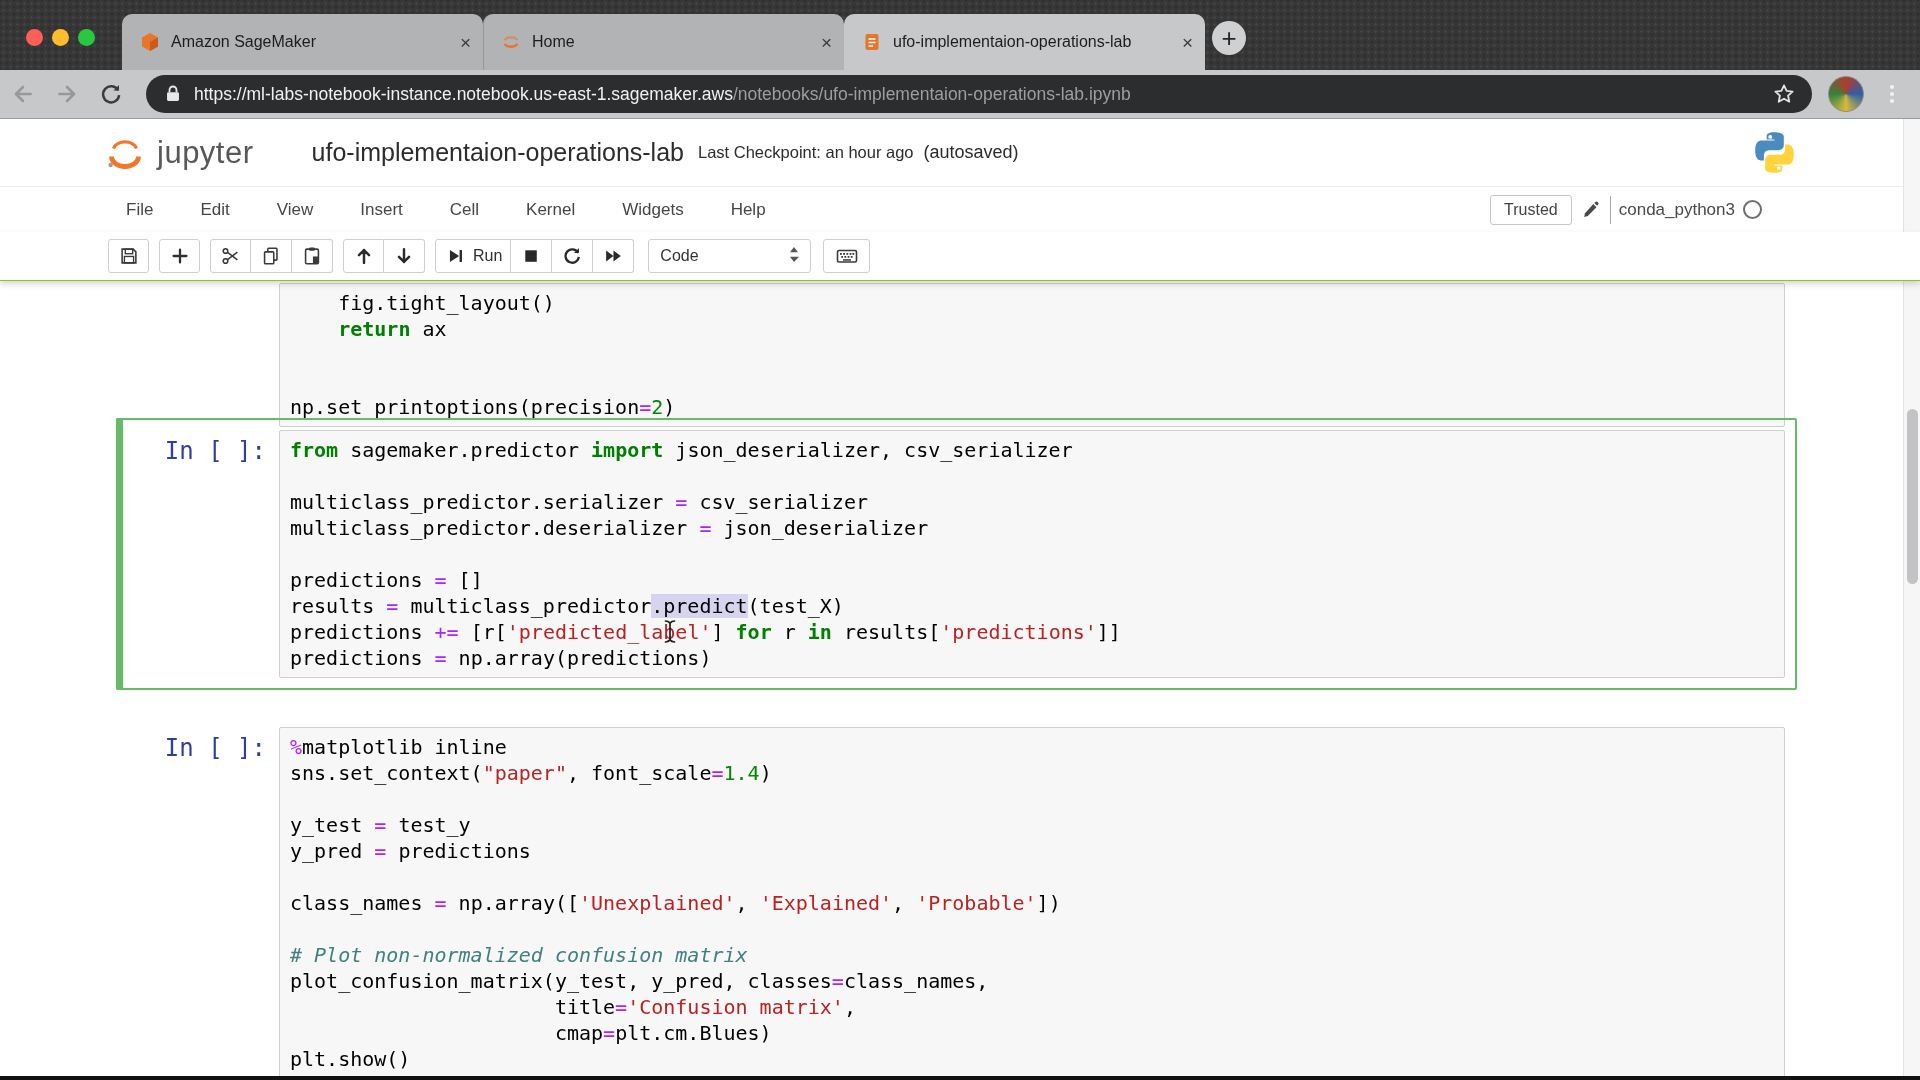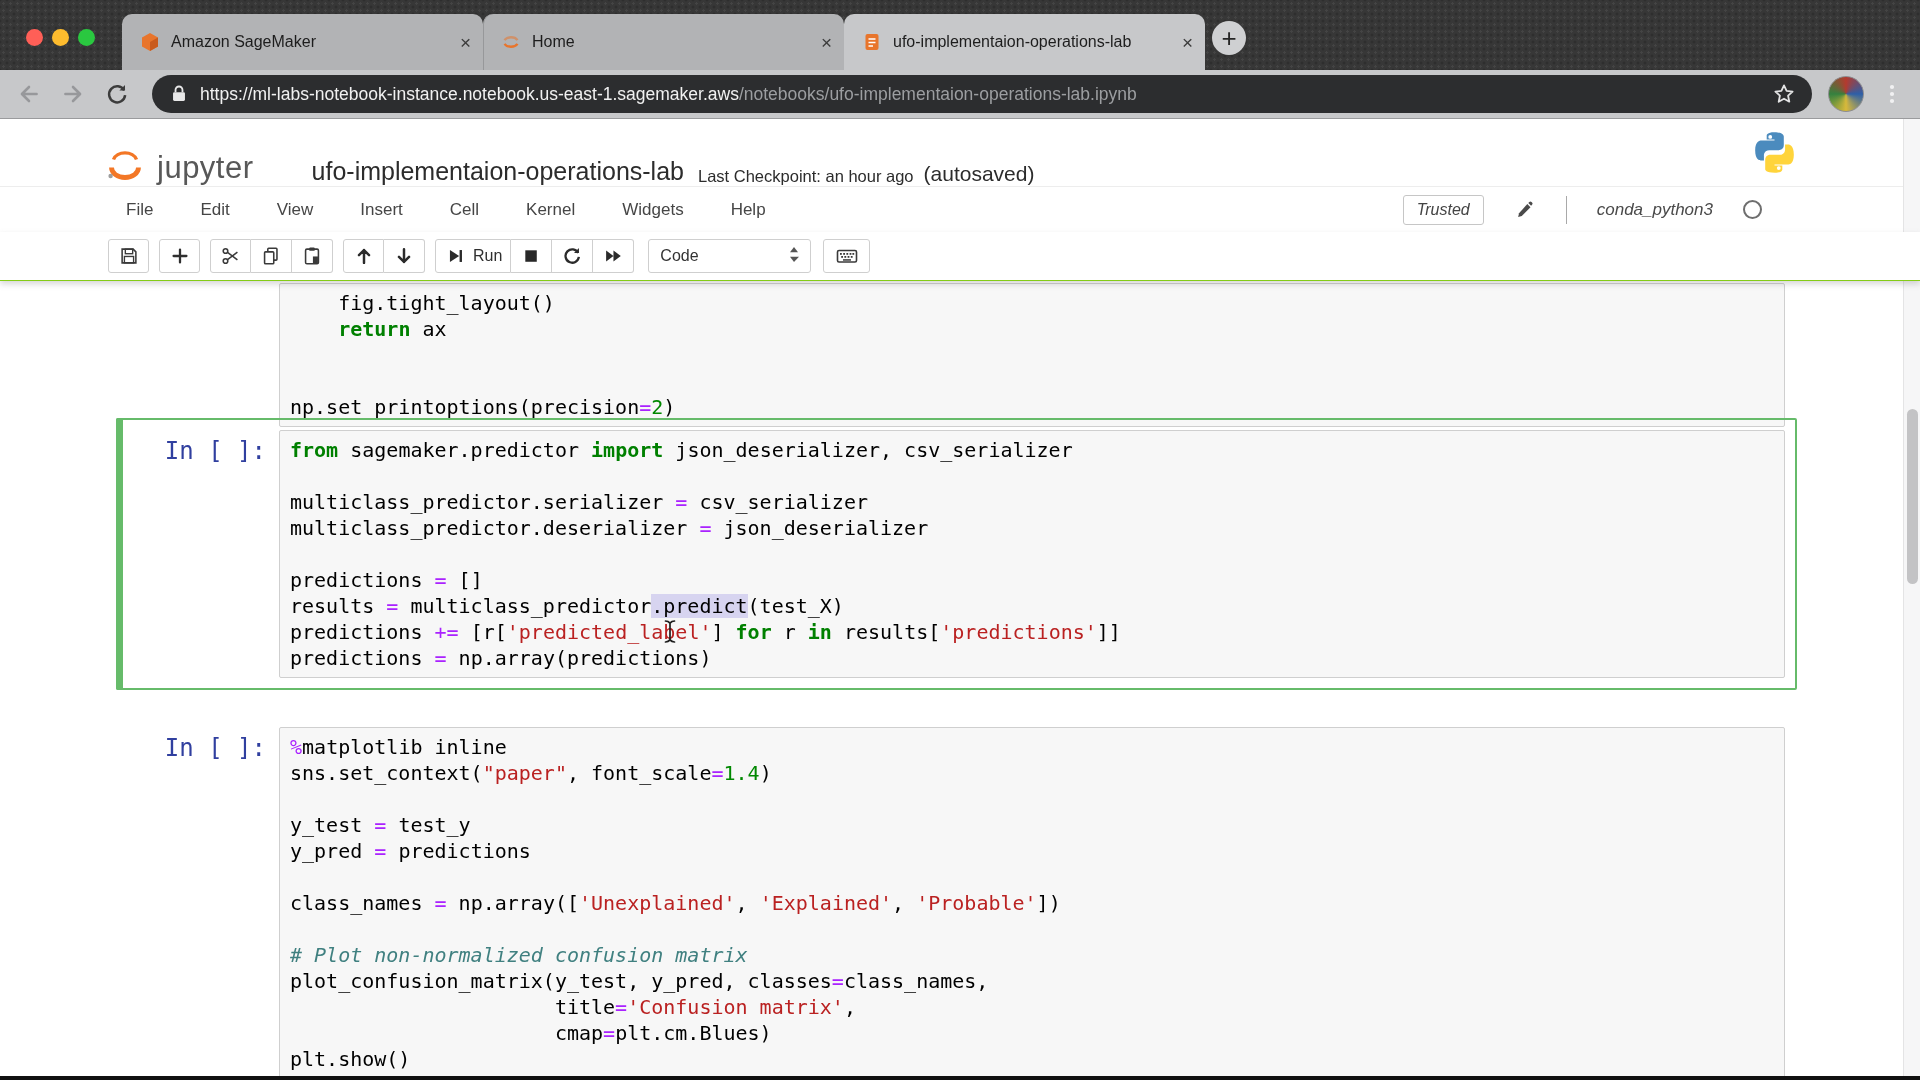--- a/index.html
+++ b/index.html
@@ -31,7 +31,7 @@
   
   .urlrow{position:absolute;top:70px;left:0;right:0;height:49px;background:#c7c8ca;
           border-bottom:1px solid #9a9b9d;box-sizing:border-box;display:flex;align-items:center;
-          padding:0 16px 0 16px;}
+          padding:0 16px 0 10px;}
   .navic{width:26px;height:26px;margin-right:18px;flex:0 0 auto;}
   .pill{flex:1;height:38px;background:#2c2d2f;border-radius:19px;display:flex;align-items:center;
         padding:0 16px;margin:0 16px 0 4px;min-width:0;}

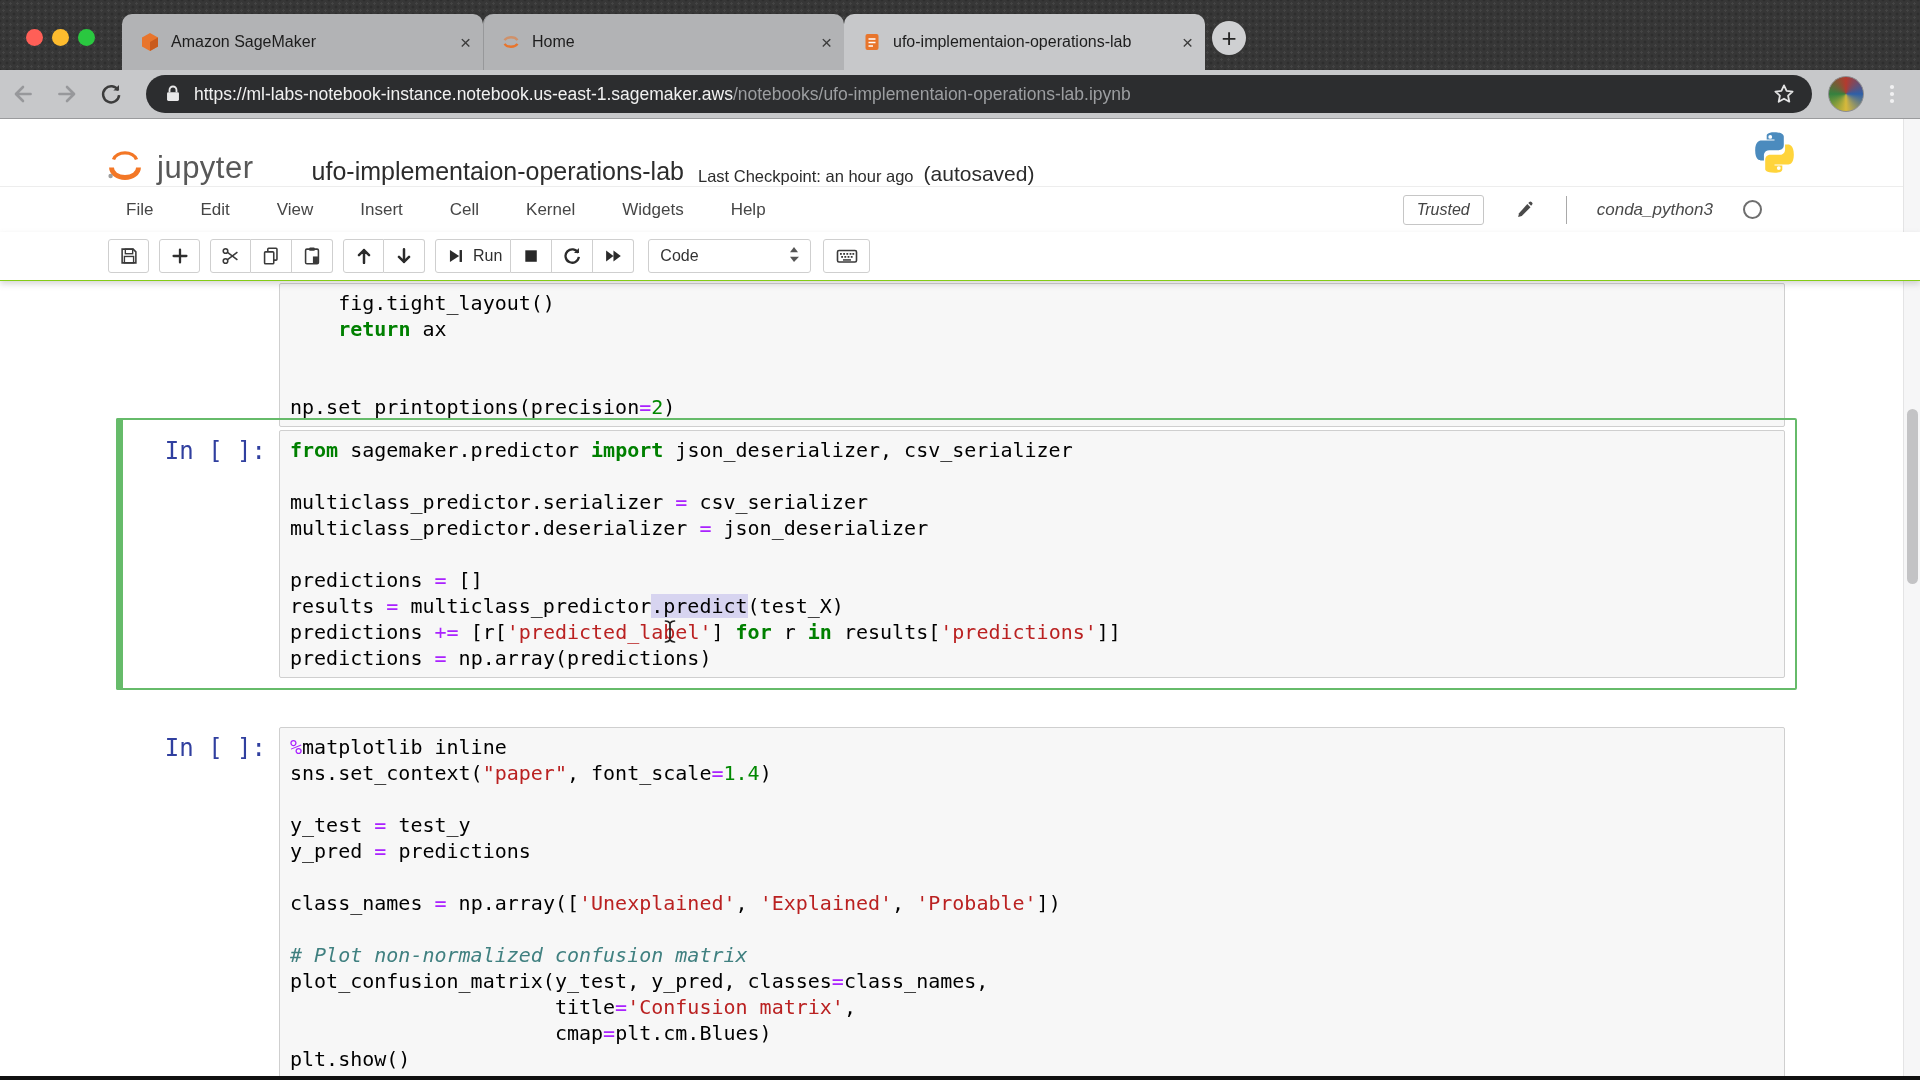--- a/index.html
+++ b/index.html
@@ -47,7 +47,7 @@
 
   
   .nbheader{position:absolute;top:119px;left:0;right:0;height:67px;background:#fff;
-            display:flex;align-items:flex-end;padding-left:103px;}
+            display:flex;align-items:center;padding-left:103px;}
   .jlogo{width:44px;height:44px;flex:0 0 auto;}
   .jword{font-size:31px;color:#585858;margin-left:10px;letter-spacing:0.5px;}
   .nbtitle{font-size:25px;color:#2c2c2c;margin-left:58px;}

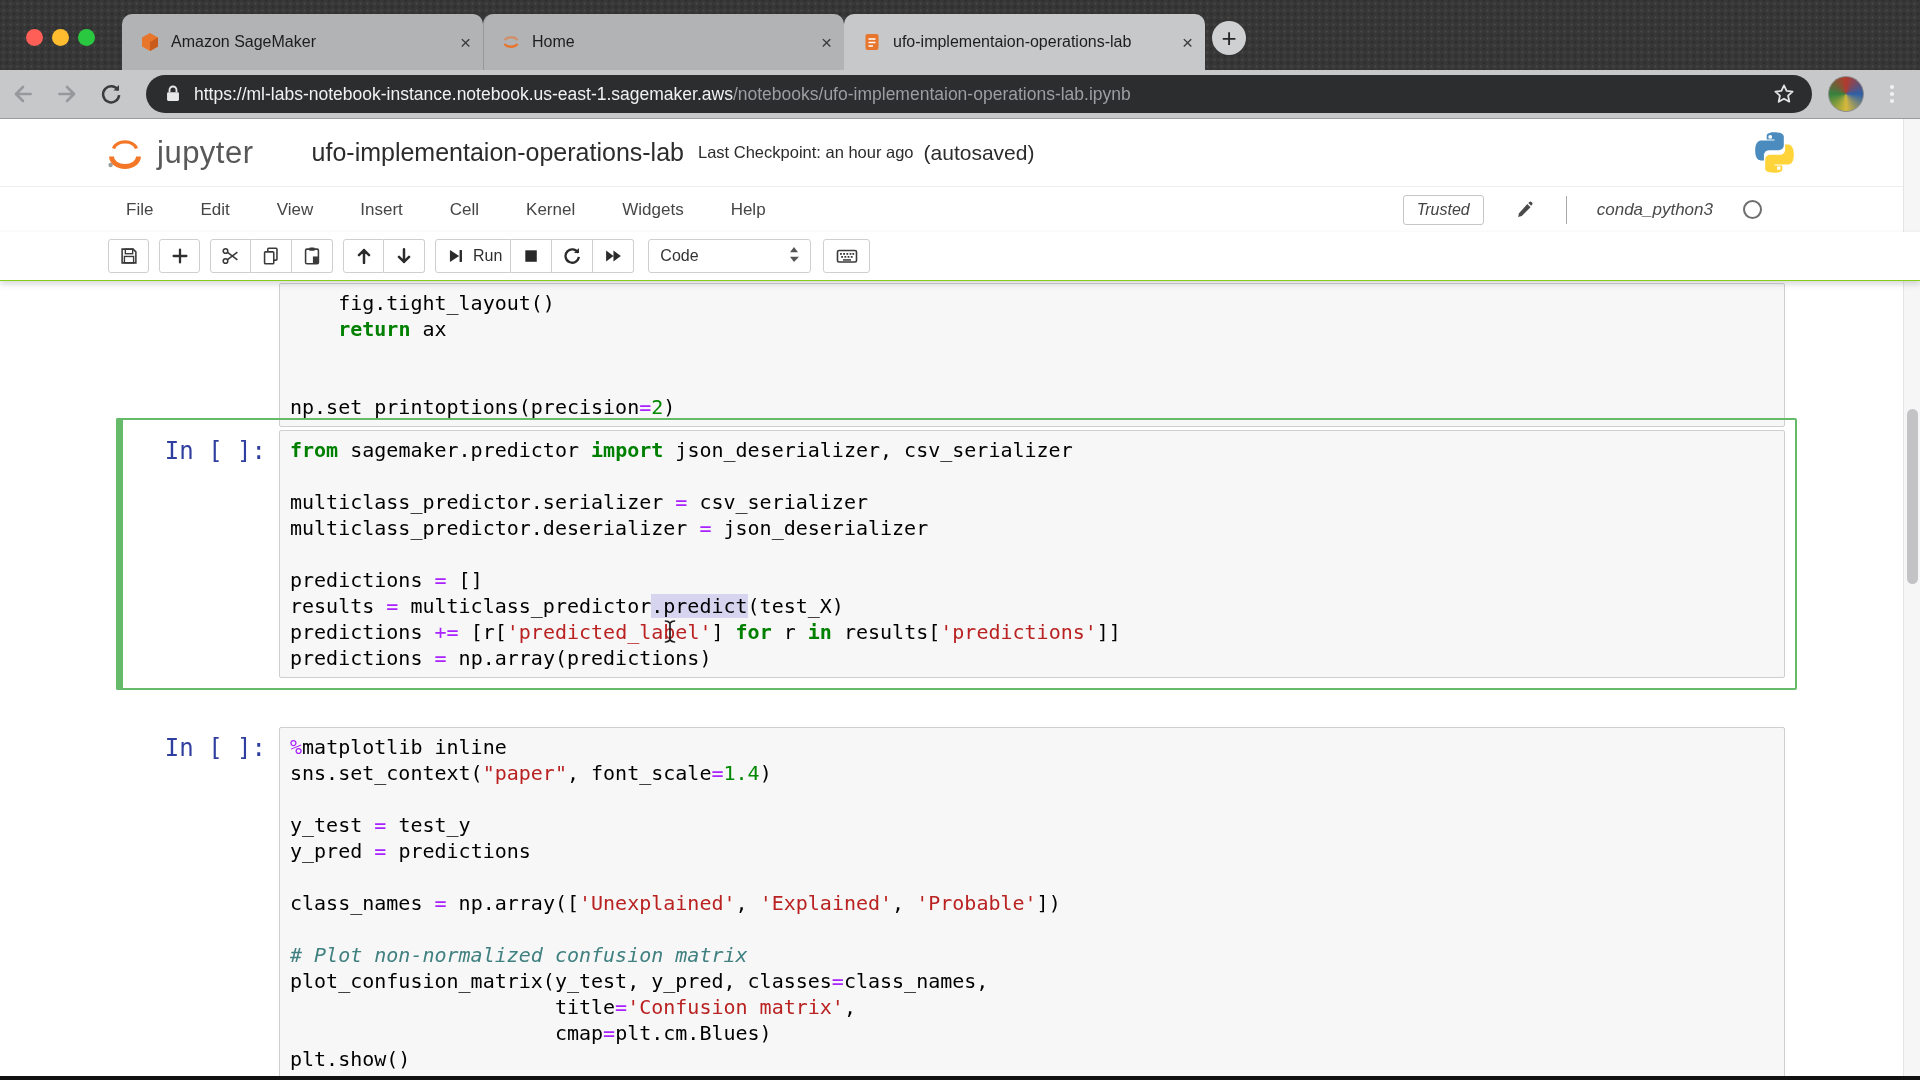--- a/index.html
+++ b/index.html
@@ -52,7 +52,7 @@
   .jword{font-size:31px;color:#585858;margin-left:10px;letter-spacing:0.5px;}
   .nbtitle{font-size:25px;color:#2c2c2c;margin-left:58px;}
   .nbcheckpoint{font-size:16.5px;color:#2c2c2c;margin-left:14px;}
-  .nbautosave{font-size:21px;color:#2c2c2c;margin-left:10px;}
+  .nbautosave{font-size:18px;color:#2c2c2c;margin-left:10px;}
   .pylogo{position:absolute;right:122px;top:10px;width:47px;height:47px;}
 
   

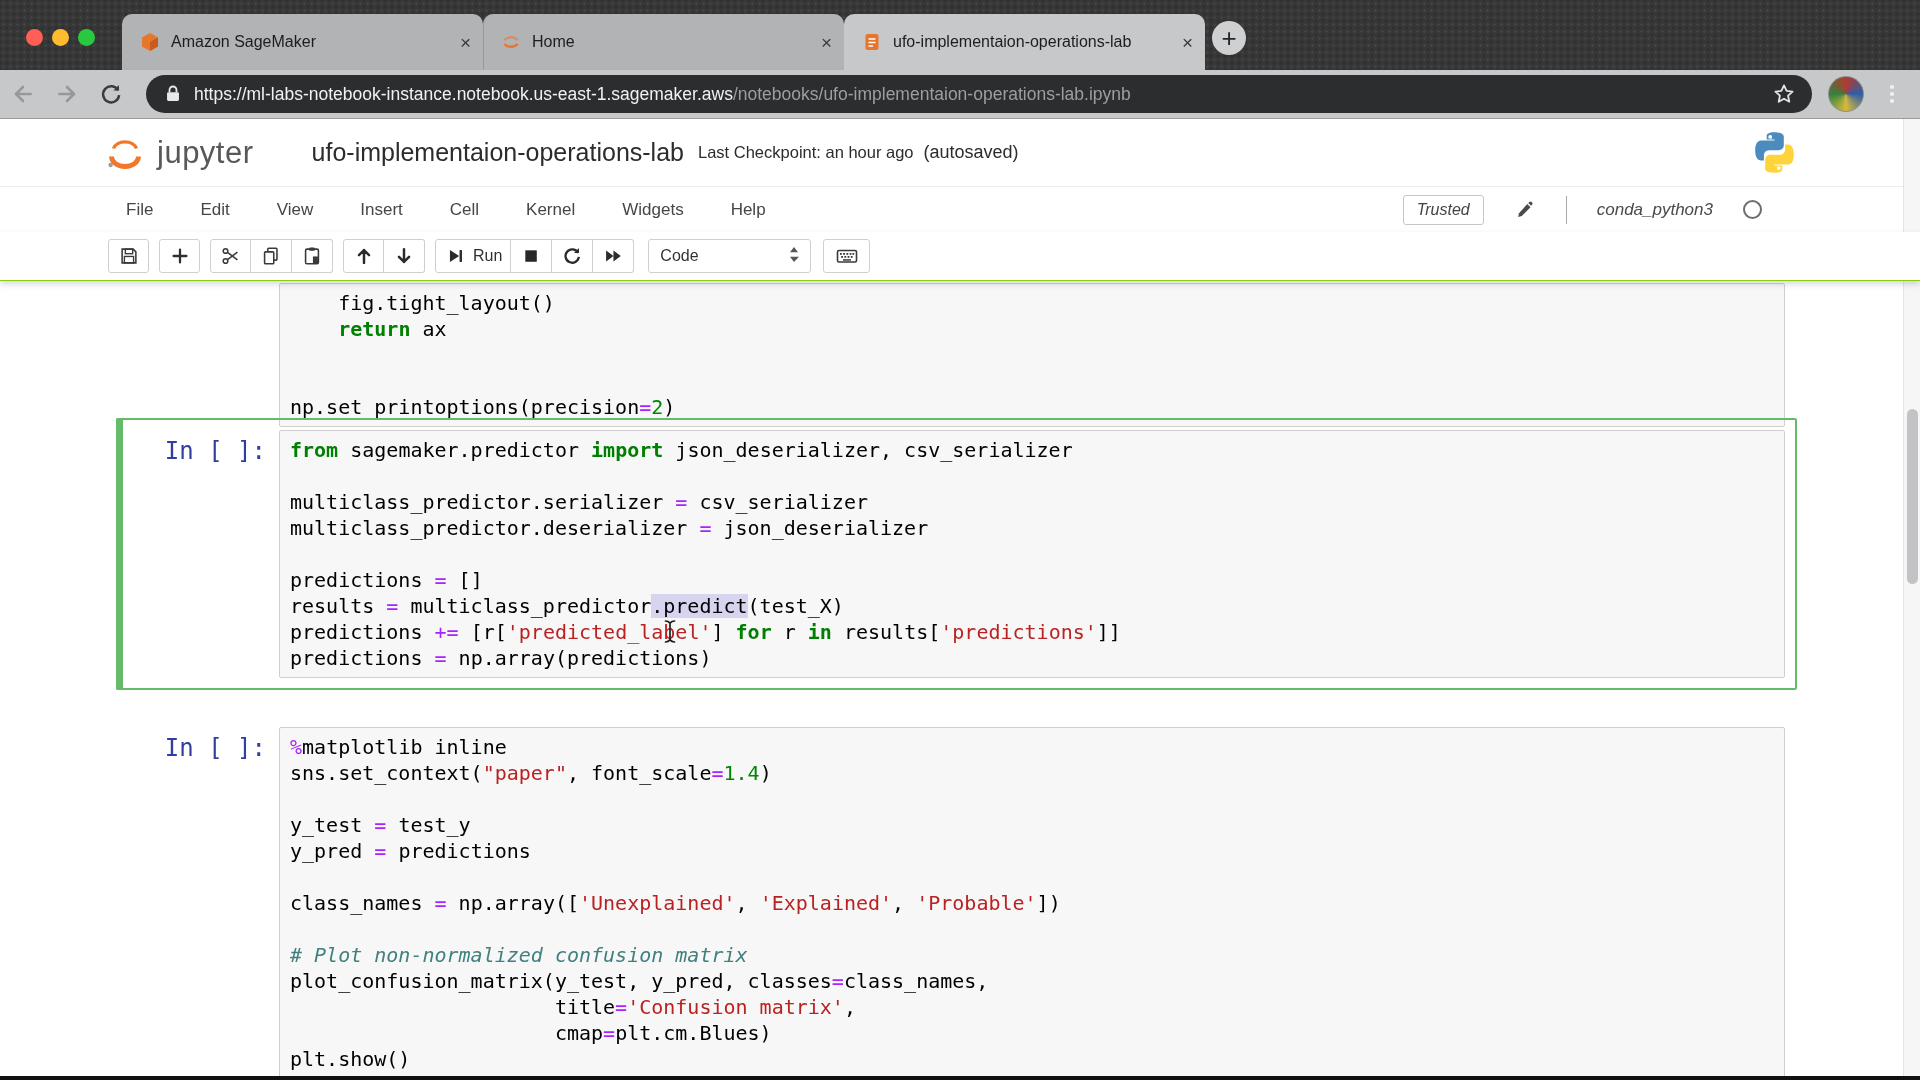--- a/index.html
+++ b/index.html
@@ -60,7 +60,7 @@
            border-top:1px solid #ededed;box-sizing:border-box;display:flex;align-items:center;
            padding:0 158px 0 126px;}
   .menu-item{font-size:17px;color:#464646;margin-right:47px;}
-  .menuright{margin-left:auto;display:flex;align-items:center;gap:30px;font-style:italic;}
+  .menuright{margin-left:auto;display:flex;align-items:center;gap:8px;}
   .trusted{border:1px solid #c6c6c6;border-radius:3px;padding:5px 13px;font-size:16px;color:#444;}
   .pencil{width:22px;height:22px;}
   .vdiv{width:1px;height:28px;background:#a9a9a9;}

